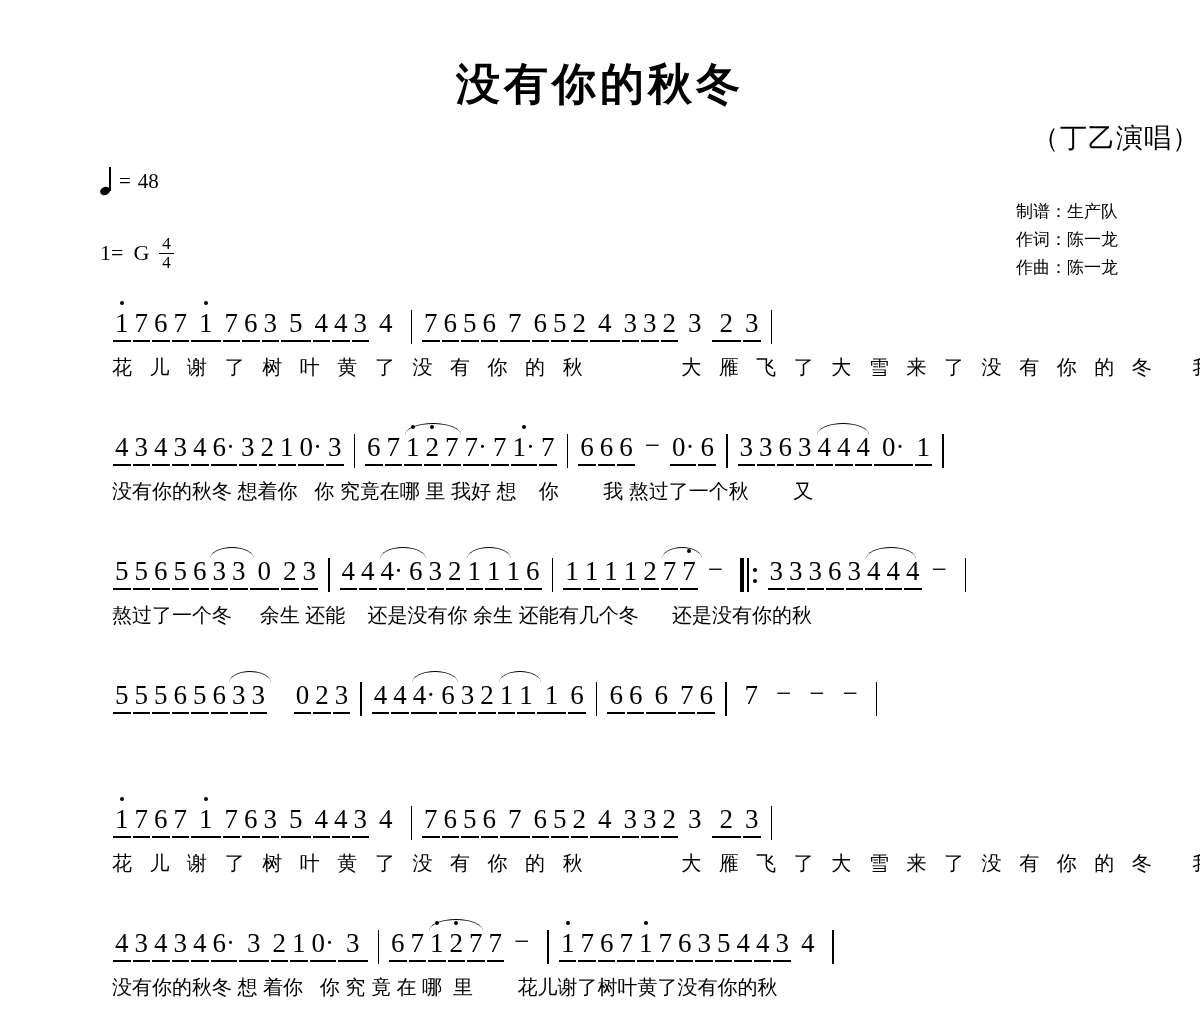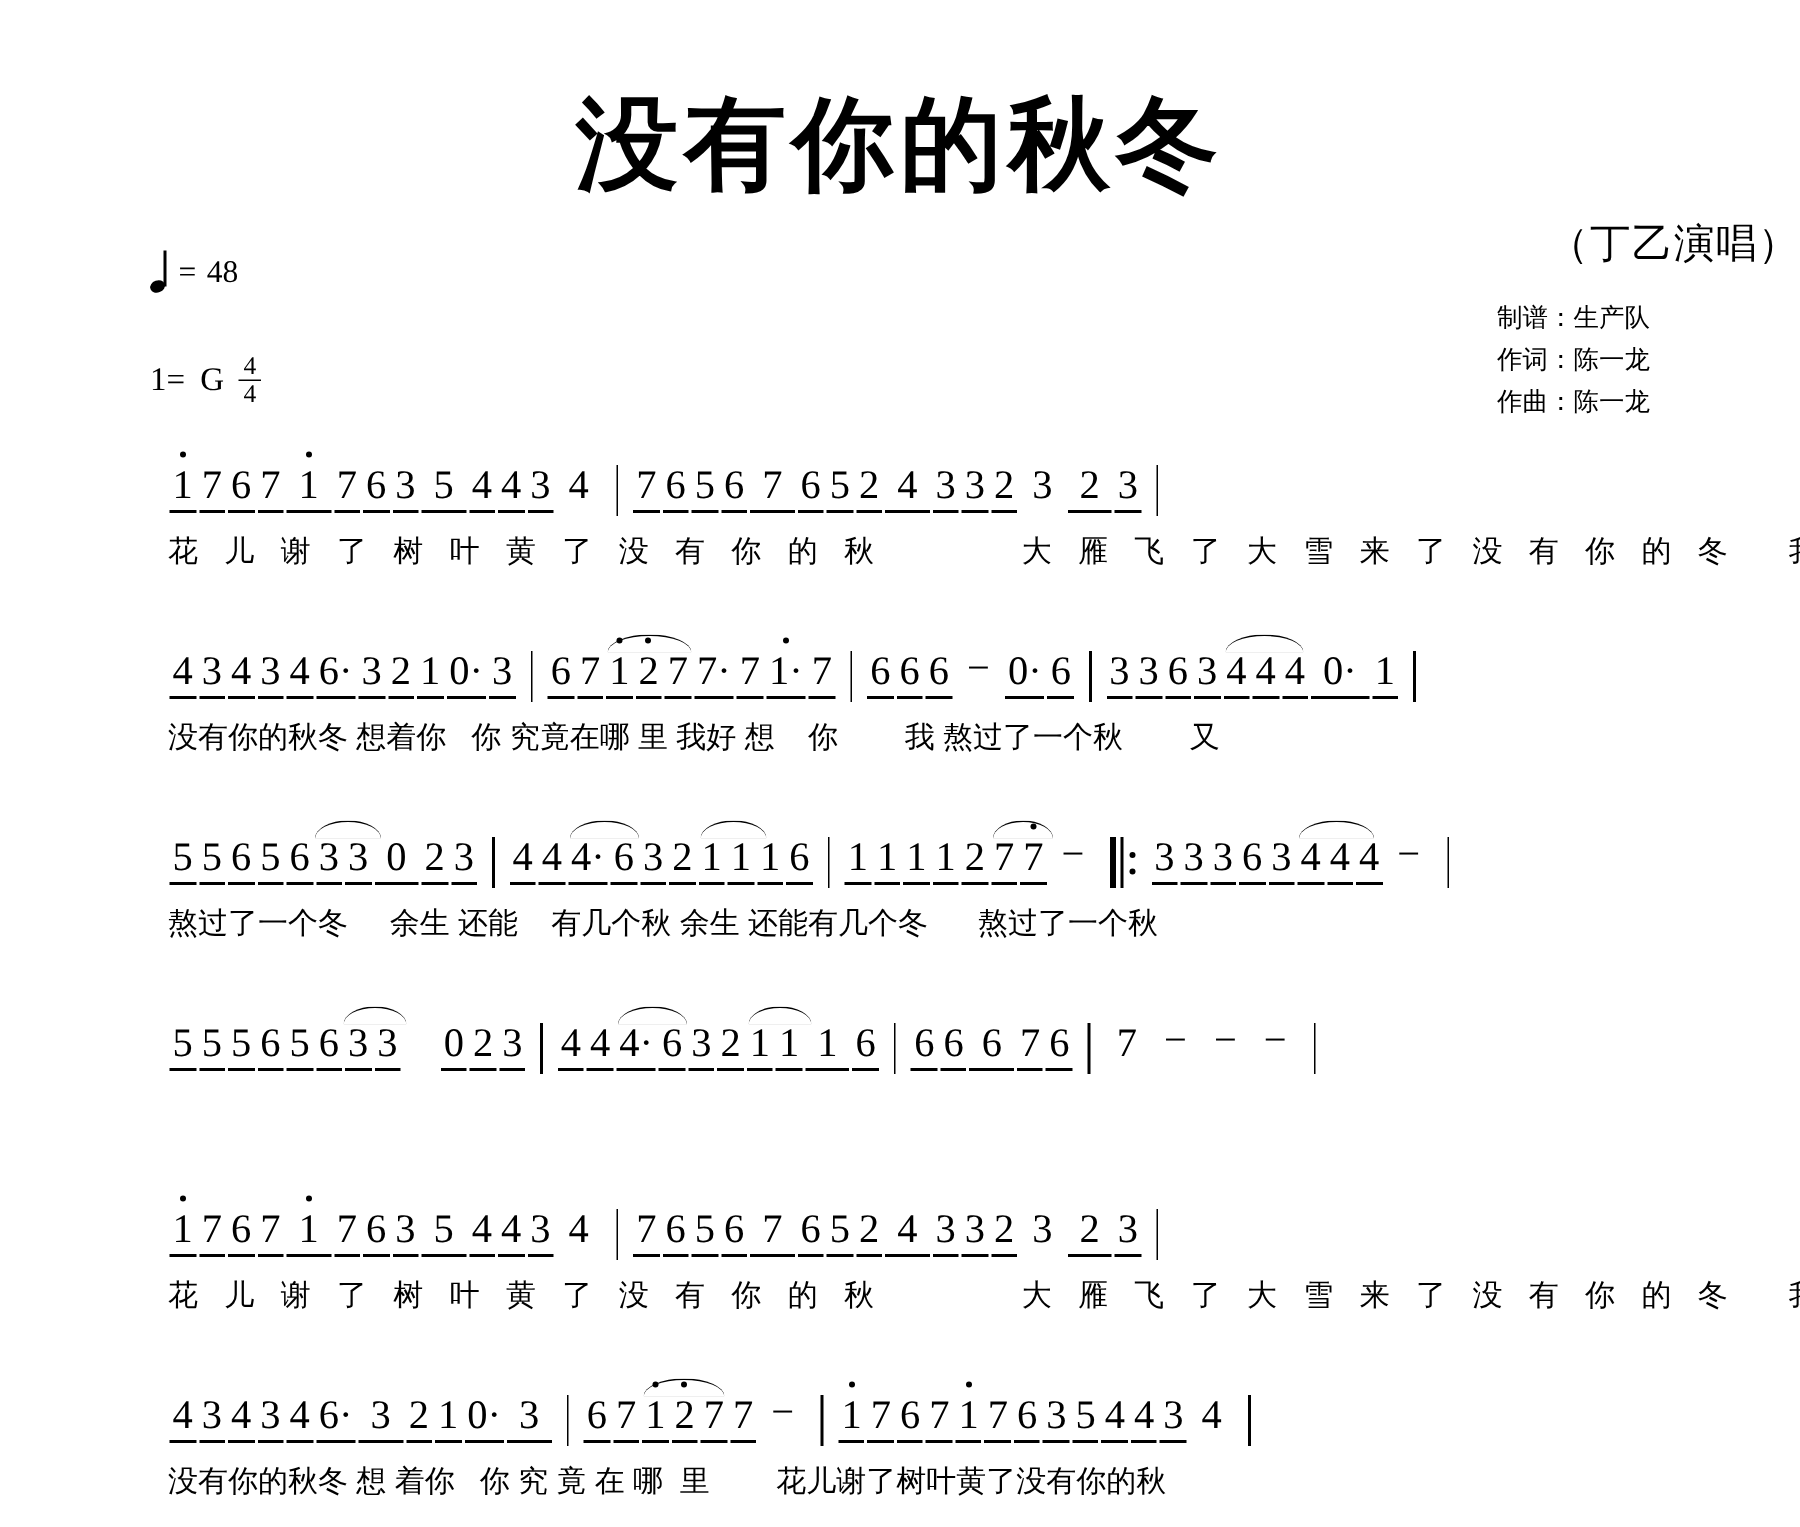--- a/index.html
+++ b/index.html
@@ -26,7 +26,7 @@
     text-align: center;
     font-family: "Liberation Sans", sans-serif;
     font-weight: bold;
-    font-size: 68px;
+    font-size: 44px;
     letter-spacing: 4px;
     margin: 0;
     padding-top: 62px;

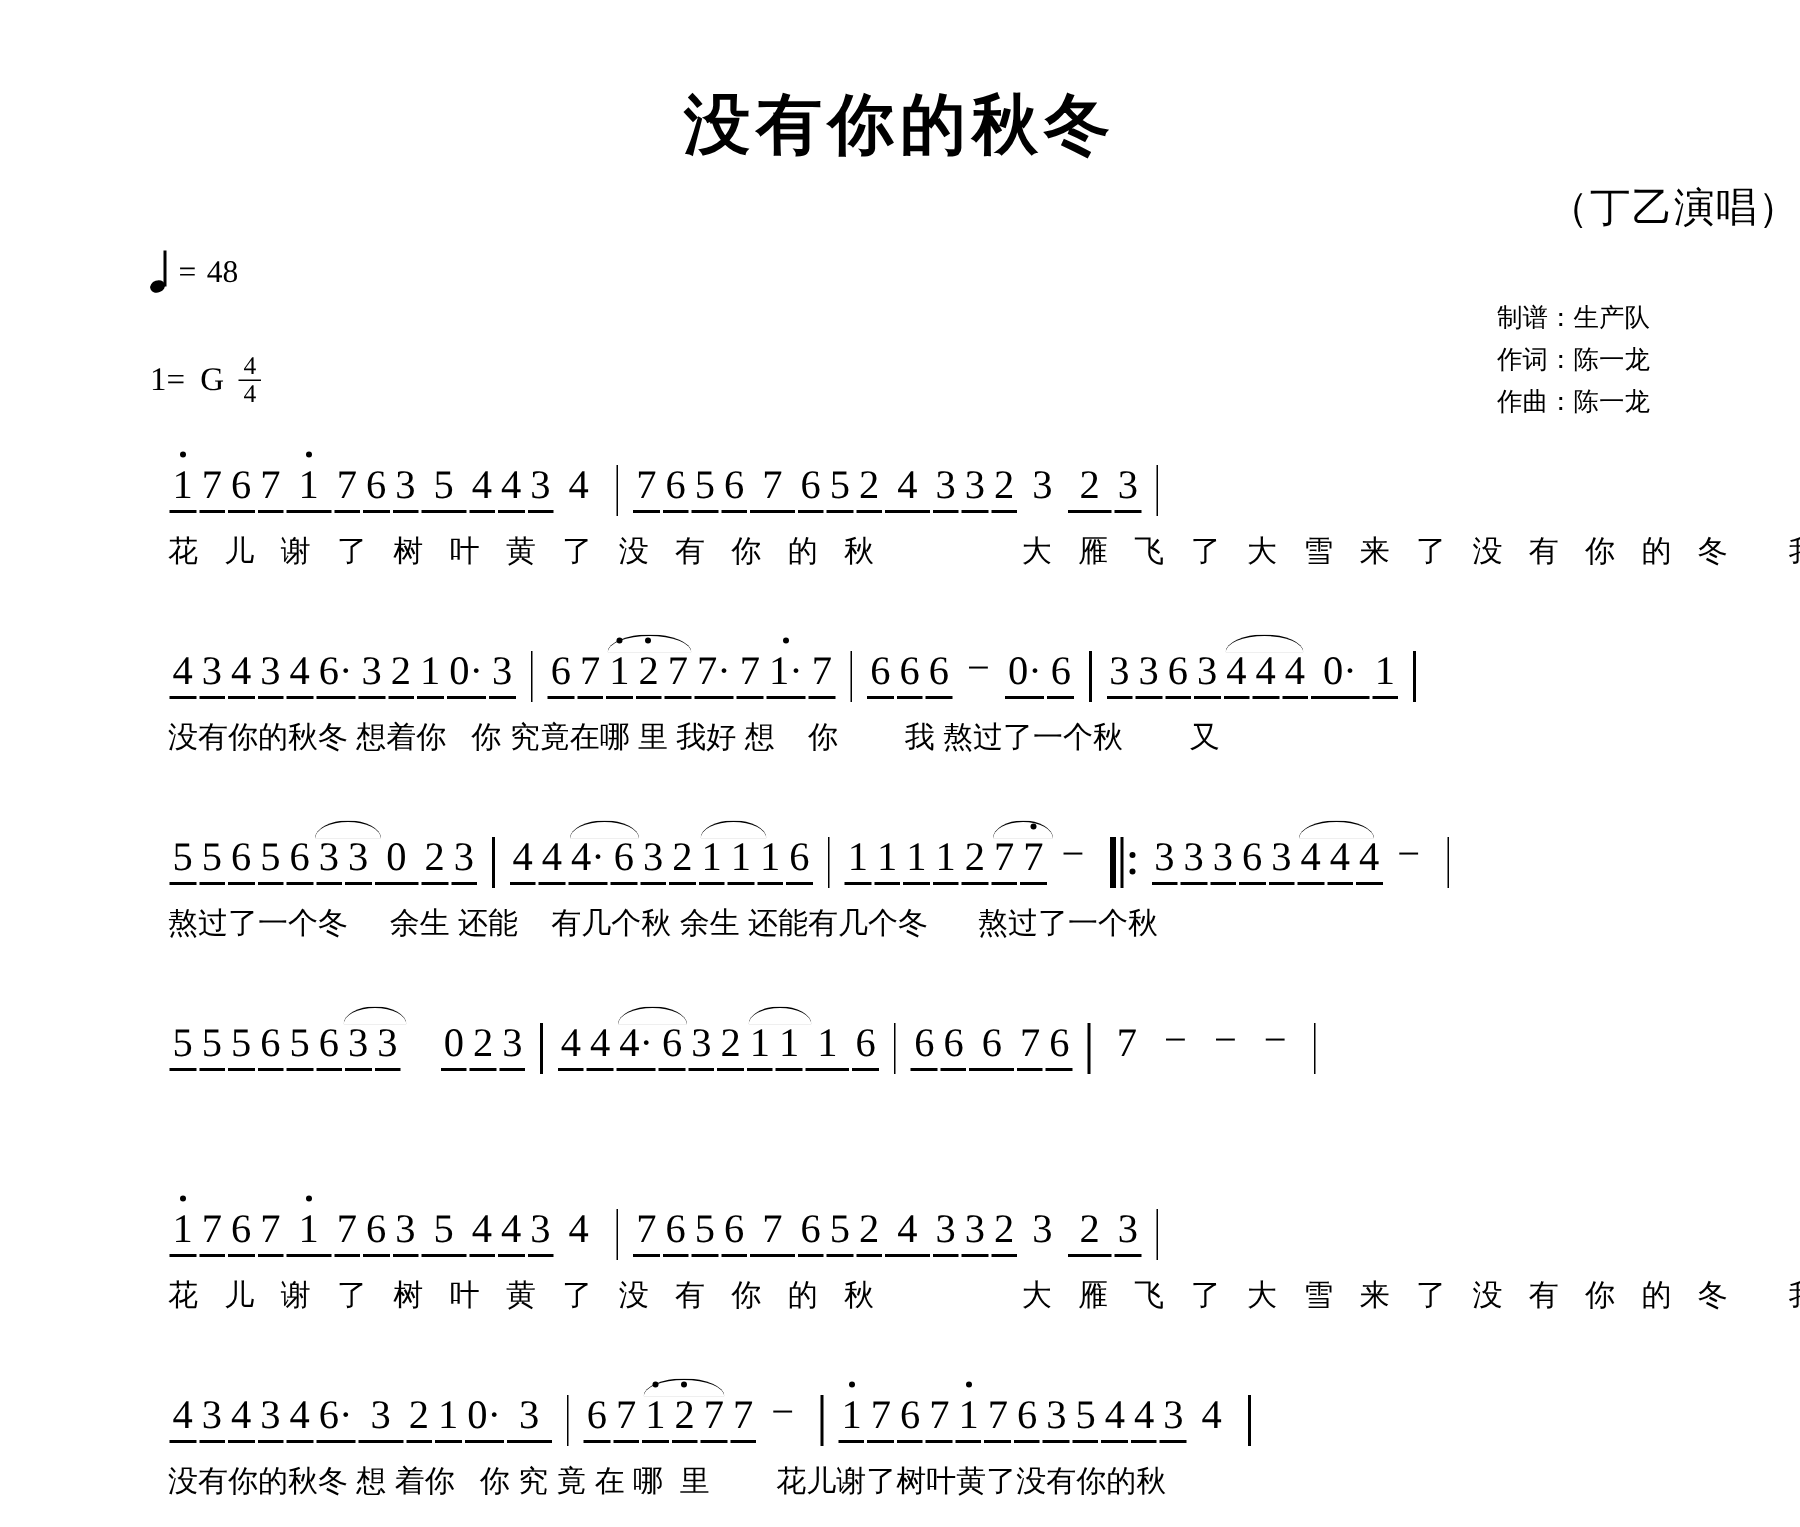--- a/index.html
+++ b/index.html
@@ -98,7 +98,7 @@
 
   .credits {
     position: absolute;
-    right: 100px;
+    right: 82px;
     top: 198px;
     font-family: "Liberation Sans", sans-serif;
     font-size: 17px;

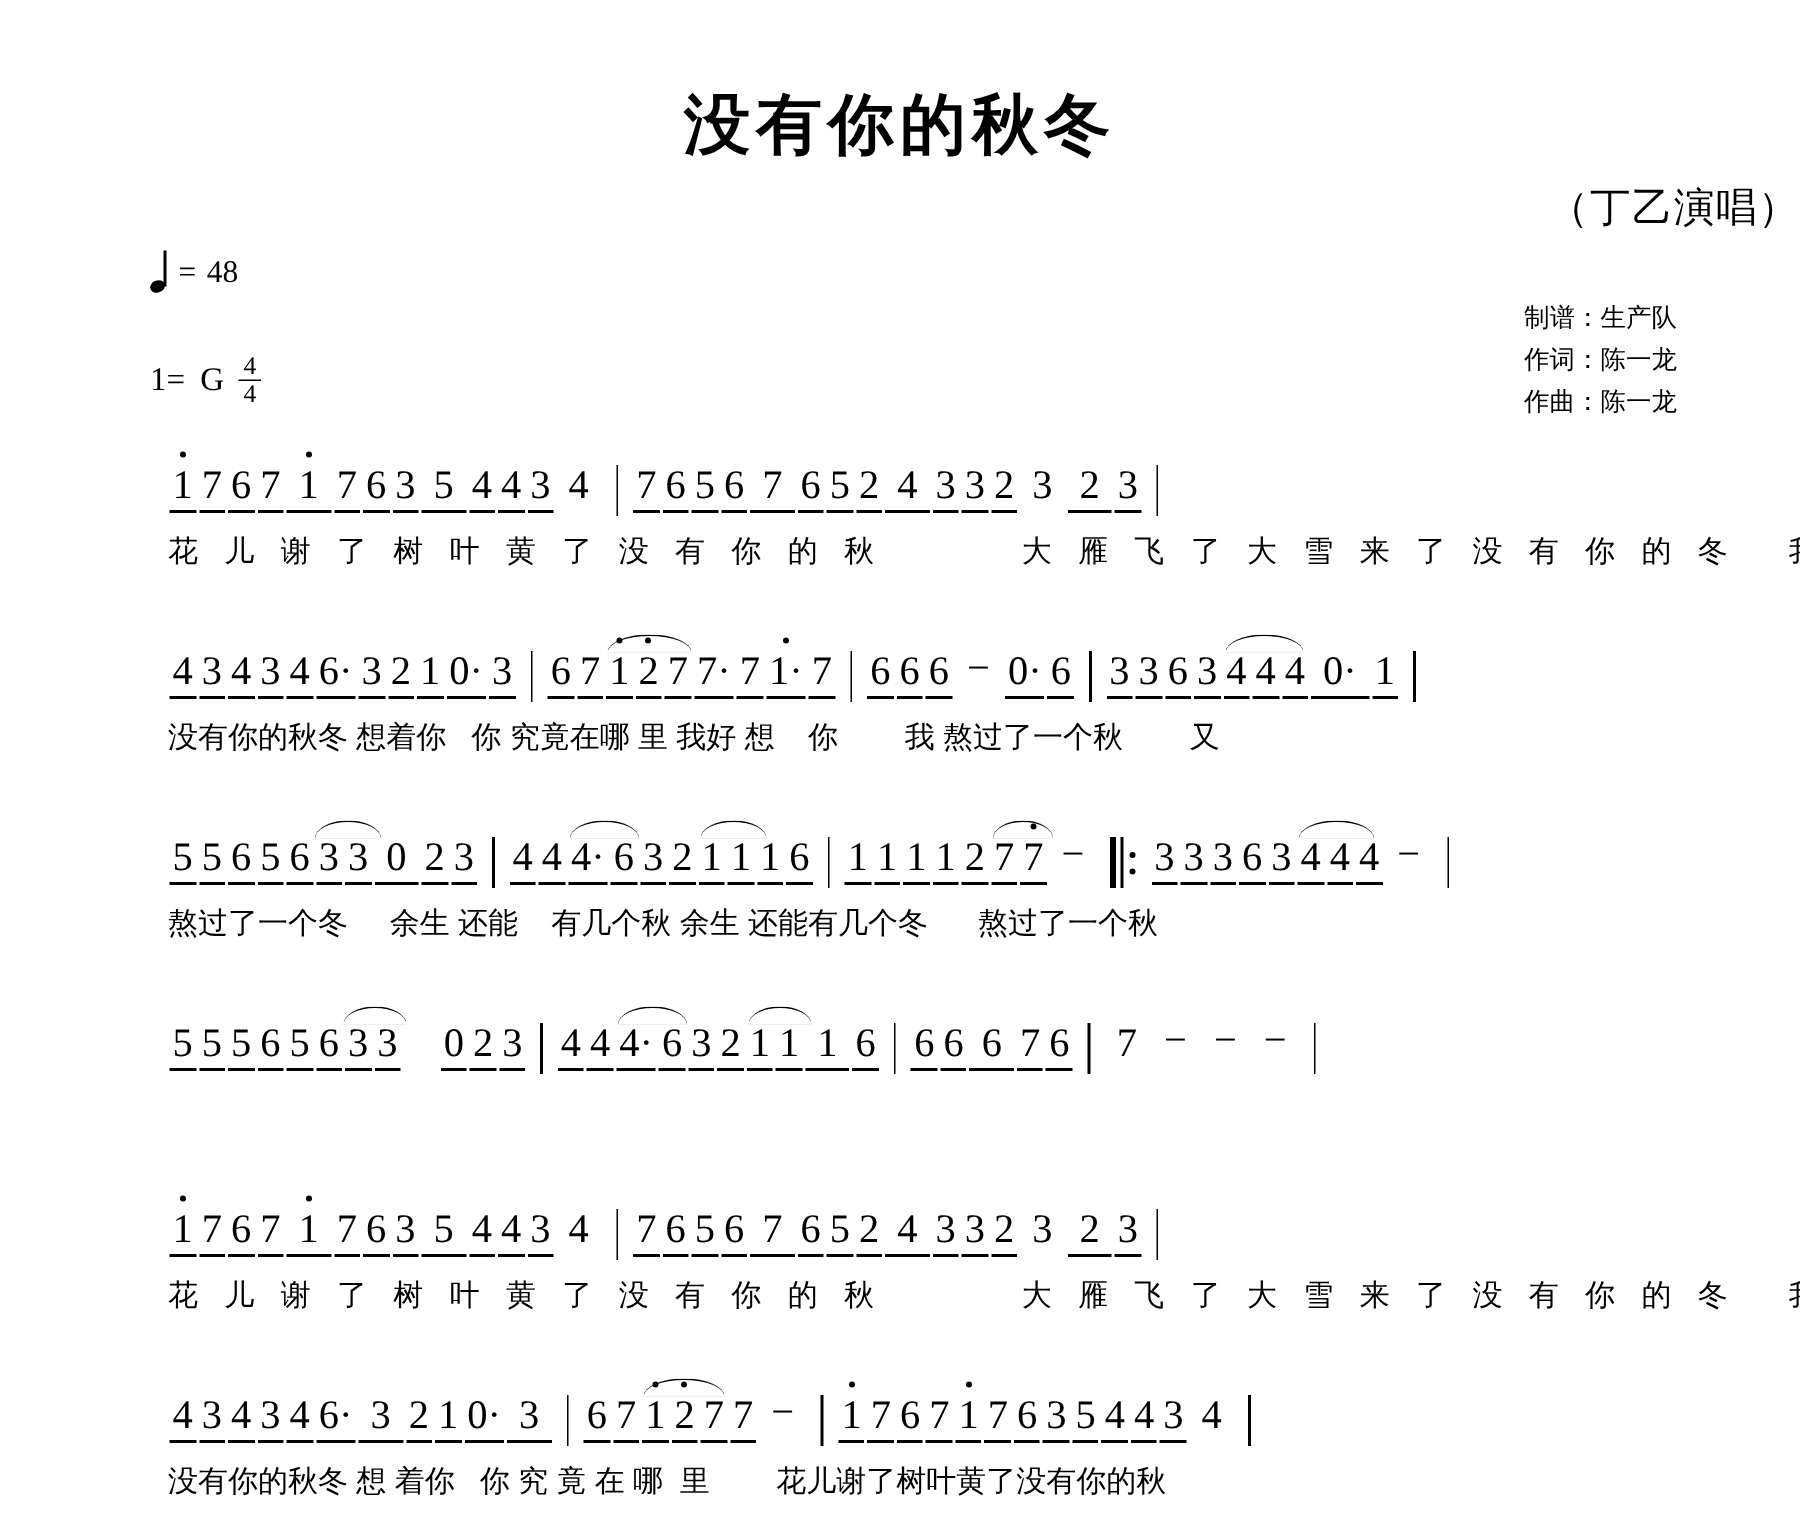--- a/index.html
+++ b/index.html
@@ -357,7 +357,7 @@
         <span class="dash">−</span>
         <span class="barline end"></span>
       </div>
-      <div class="lyrics">熬过了一个冬     余生 还能    有几个秋 余生 还能有几个冬      熬过了一个秋</div>
+      <div class="lyrics">熬过了一个冬     余生 还能    还是没有你 余生 还能有几个冬      还是没有你的秋</div>
     </div>
 
     <div class="system">

